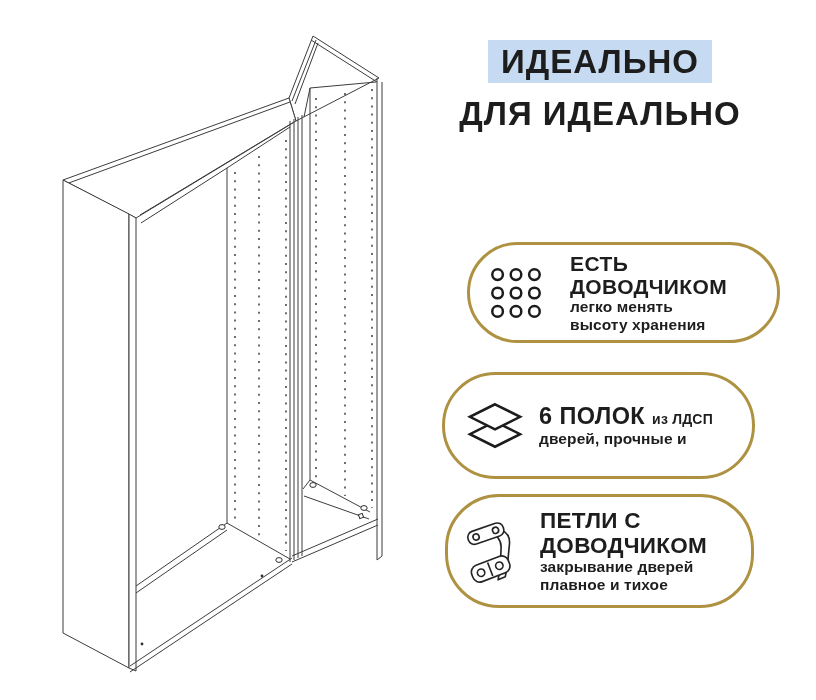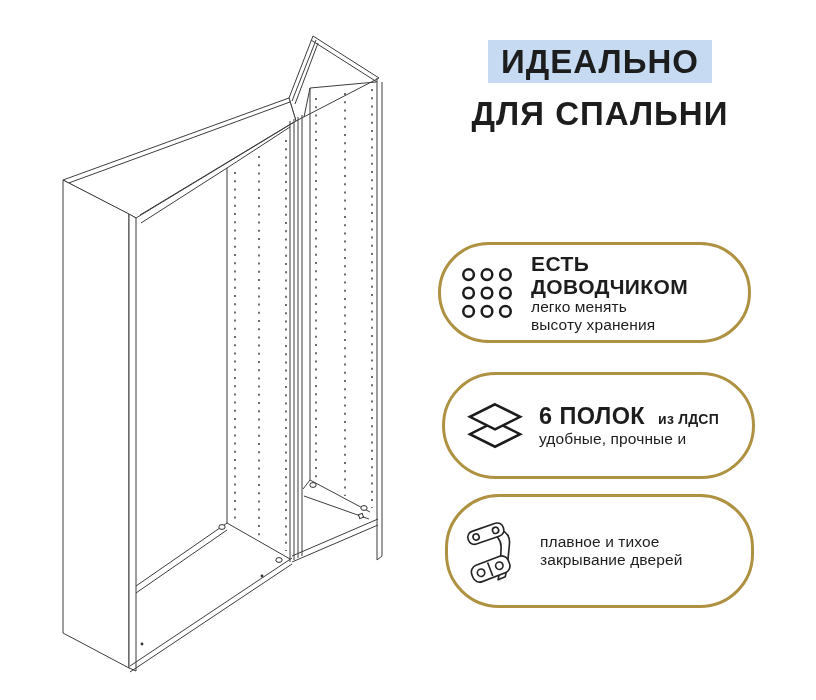--- a/index.html
+++ b/index.html
@@ -114,7 +114,7 @@
 
   <div class="headline">
     <span class="hl-line hl-bg">ИДЕАЛЬНО</span>
-    <span class="hl-line">ДЛЯ СПАЛЬНИ</span>
+    <span class="hl-line">ДЛЯ ИДЕАЛЬНО</span>
   </div>
 
   <div class="badge badge1">

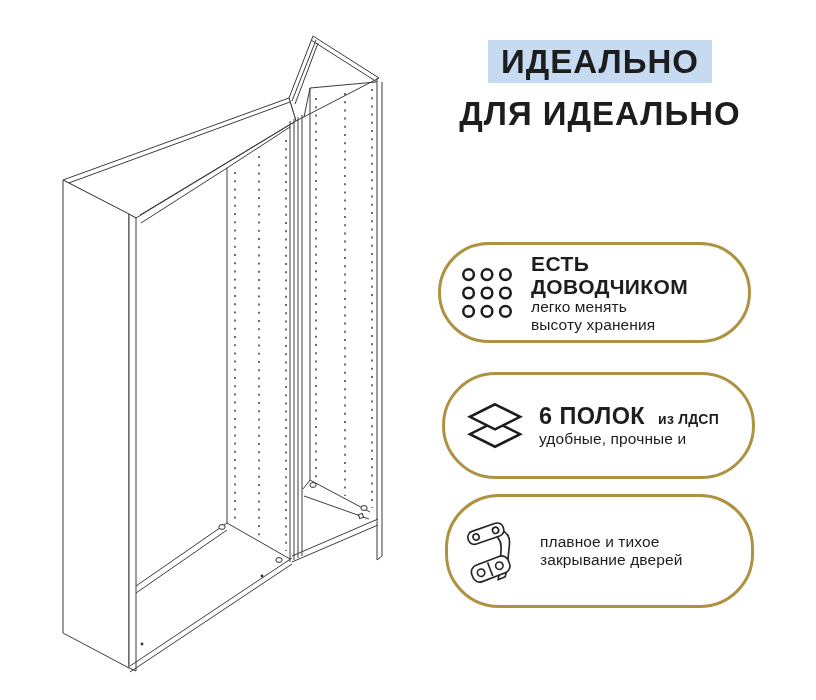--- a/index.html
+++ b/index.html
@@ -25,7 +25,7 @@
     position:absolute;background:#fff;border:3px solid var(--gold,#ae9242);
     border-radius:54px;display:flex;align-items:center;box-sizing:border-box;
   }
-  .badge1{left:438px;top:242px;width:313px;height:101px;padding-left:20px;gap:18px;}
+  .badge1{left:467px;top:242px;width:313px;height:101px;padding-left:20px;gap:28px;}
   .badge2{left:442px;top:372px;width:313px;height:107px;padding-left:22px;gap:16px;}
   .badge3{left:445px;top:494px;width:309px;height:114px;padding-left:16px;gap:12px;}
   .badge-icon{flex:0 0 auto;display:flex;align-items:center;justify-content:center;}

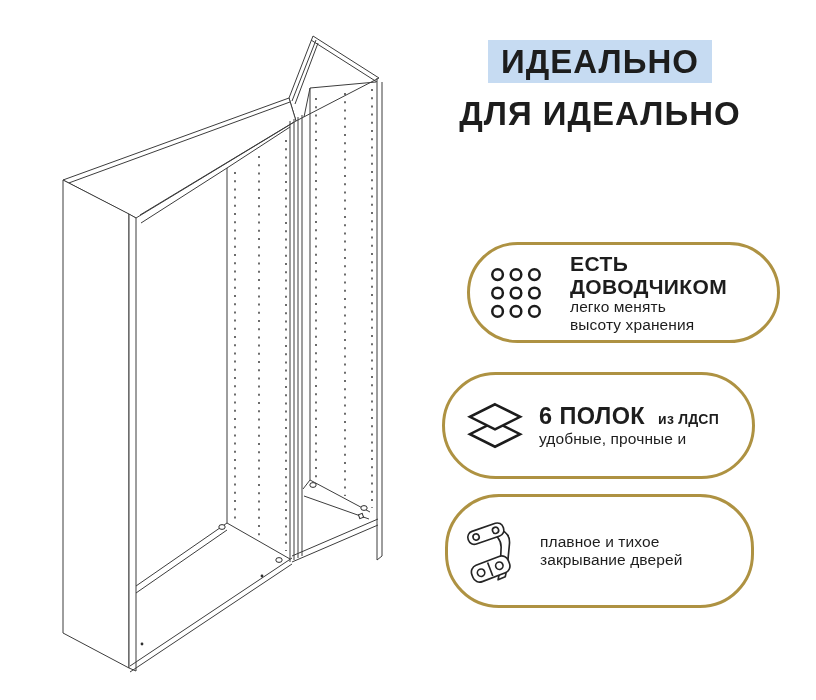--- a/index.html
+++ b/index.html
@@ -36,7 +36,7 @@
   .title-row{display:flex;align-items:baseline;gap:13px;}
   .b-title-strong{font-size:23.5px;font-weight:bold;letter-spacing:.4px;}
   .b-title-rest{font-size:14px;font-weight:bold;letter-spacing:.2px;}
-  .b-sub{font-size:15.5px;line-height:18px;font-weight:400;letter-spacing:.1px;}
+  .b-sub{font-size:15.5px;line-height:18px;font-weight:700;letter-spacing:.1px;}
   .b-sub span{display:block;}
   .b-title span{display:block;}
 </style>

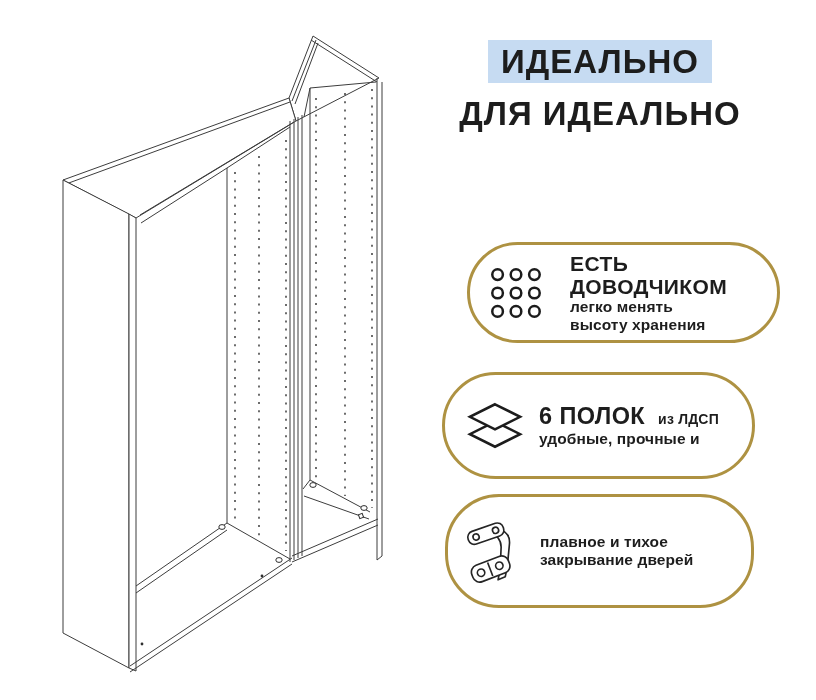--- a/index.html
+++ b/index.html
@@ -33,7 +33,7 @@
   .b-title{font-weight:bold;color:var(--text,#1d1d1d);}
   .badge1 .b-title{font-size:21px;line-height:23px;letter-spacing:.4px;}
   .badge3 .b-title{font-size:22.5px;line-height:25px;letter-spacing:.3px;}
-  .title-row{display:flex;align-items:baseline;gap:13px;}
+  .title-row{display:flex;align-items:baseline;gap:7px;}
   .b-title-strong{font-size:23.5px;font-weight:bold;letter-spacing:.4px;}
   .b-title-rest{font-size:14px;font-weight:bold;letter-spacing:.2px;}
   .b-sub{font-size:15.5px;line-height:18px;font-weight:700;letter-spacing:.1px;}

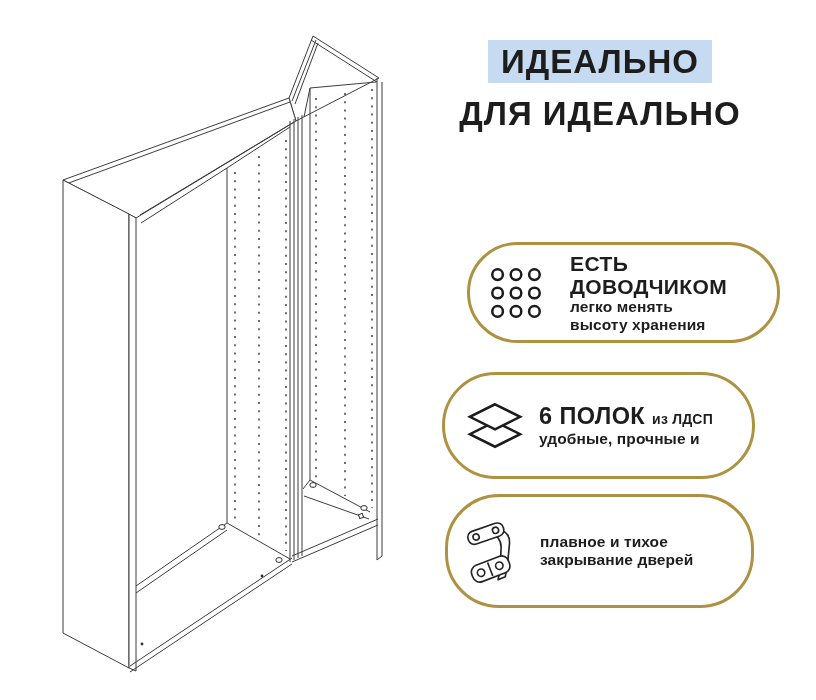--- a/index.html
+++ b/index.html
@@ -156,7 +156,7 @@
         <span class="b-title-rest">из ЛДСП</span>
       </div>
       <div class="b-sub">
-        <span>удобные, прочные и</span>
+        <span>дверей, прочные и</span>
       </div>
     </div>
   </div>

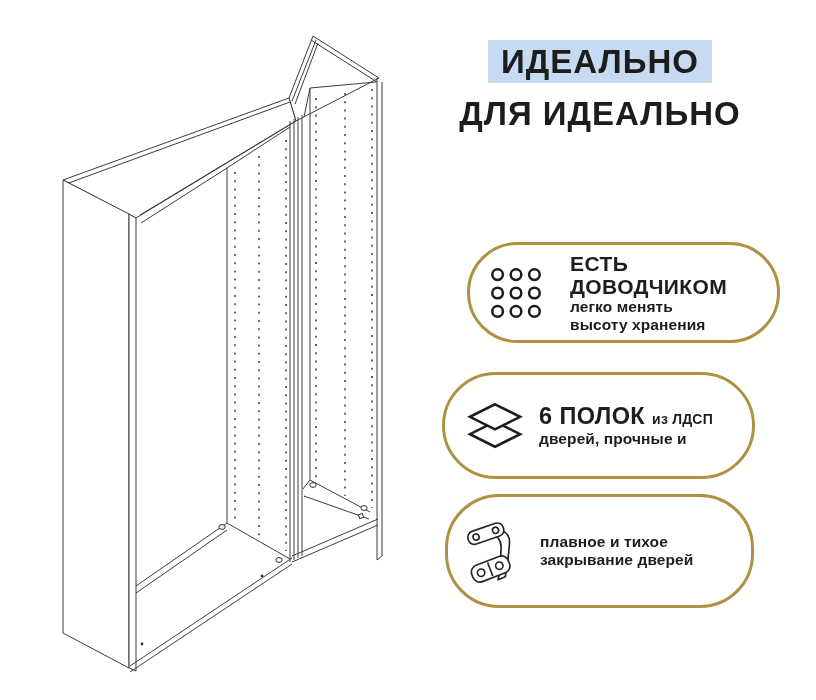--- a/index.html
+++ b/index.html
@@ -180,6 +180,10 @@
       </svg>
     </div>
     <div class="badge-text">
+      <div class="b-title">
+        <span>ПЕТЛИ С</span>
+        <span>ДОВОДЧИКОМ</span>
+      </div>
       <div class="b-sub">
         <span>плавное и тихое</span>
         <span>закрывание дверей</span>

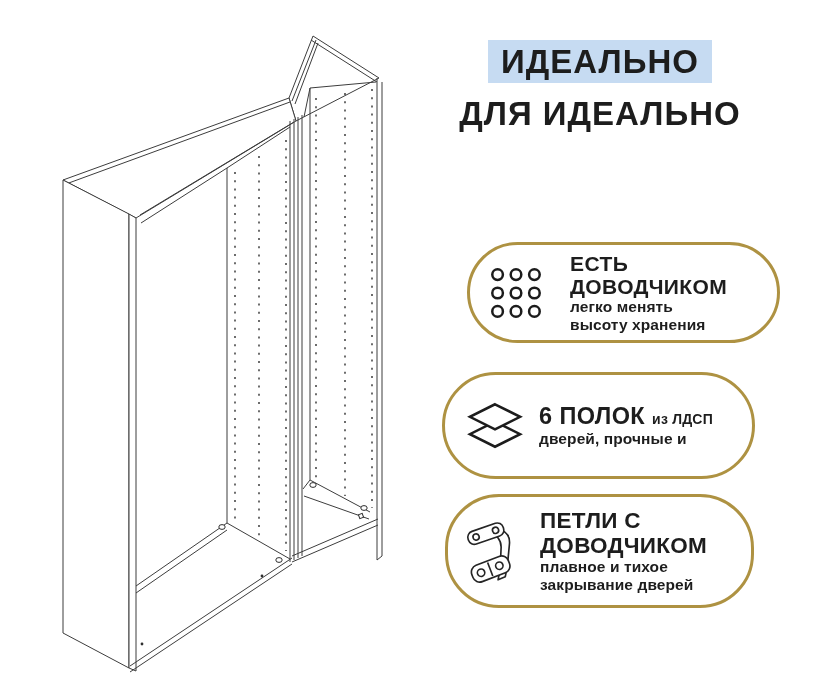--- a/index.html
+++ b/index.html
@@ -185,8 +185,8 @@
         <span>ДОВОДЧИКОМ</span>
       </div>
       <div class="b-sub">
+        <span>закрывание дверей</span>
         <span>плавное и тихое</span>
-        <span>закрывание дверей</span>
       </div>
     </div>
   </div>

